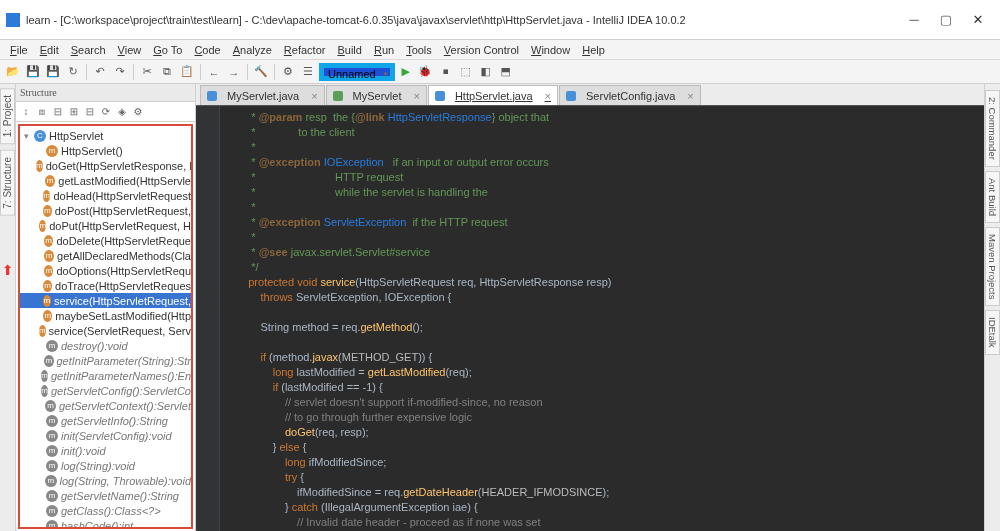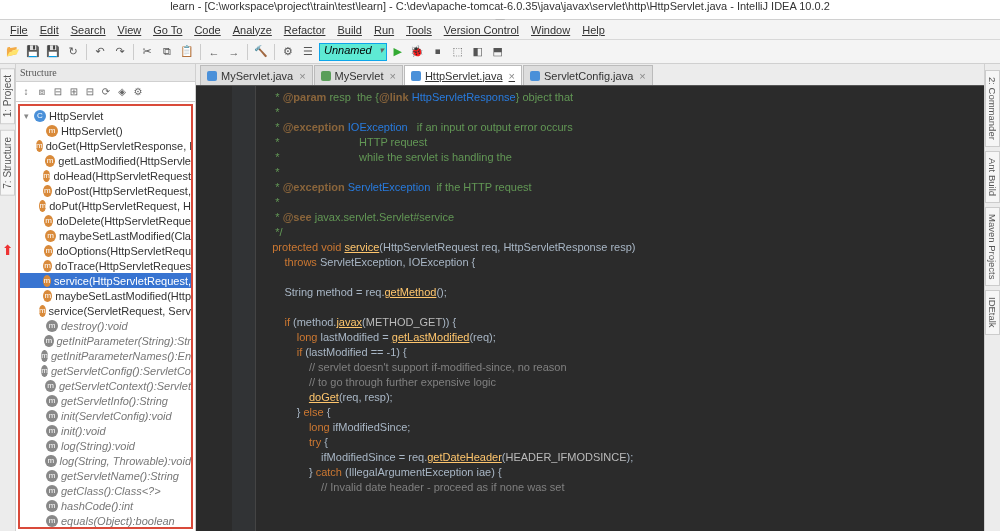--- a/index.html
+++ b/index.html
@@ -4,7 +4,7 @@
 <style>
 * { margin: 0; padding: 0; box-sizing: border-box; font-family: "Segoe UI", Tahoma, sans-serif; font-size: 11px; }
 body { width: 1000px; height: 531px; background: #f0f0f0; overflow: hidden; display: flex; flex-direction: column; }
-.titlebar { height: 20px; background: #fff; display: flex; align-items: center; padding: 0 6px; border-bottom: 1px solid #d0d0d0; flex-direction: column; }
+.titlebar { height: 40px; background: #fff; display: flex; align-items: center; padding: 0 6px; border-bottom: 1px solid #d0d0d0; }
 .titlebar .icon { width: 14px; height: 14px; background: #2d7bd8; margin-right: 6px; }
 .titlebar .title { flex: 1; color: #333; font-size: 11px; }
 .titlebar .ctrl { width: 32px; text-align: center; color: #555; font-size: 13px; }

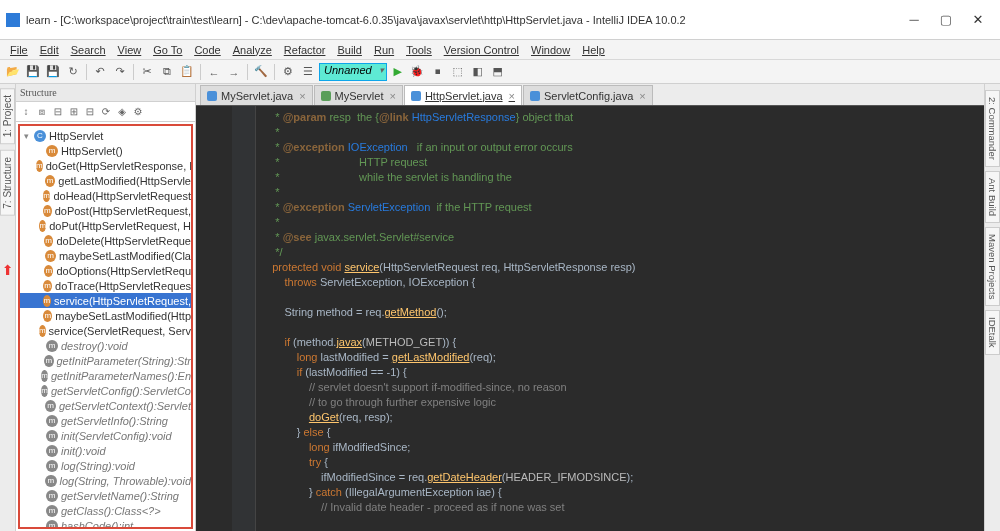--- a/index.html
+++ b/index.html
@@ -10,7 +10,7 @@
 .titlebar .ctrl { width: 32px; text-align: center; color: #555; font-size: 13px; }
 .titlebar .close { color: #333; }
 .menubar { height: 20px; background: #f4f4f4; display: flex; align-items: center; padding: 0 4px; border-bottom: 1px solid #d8d8d8; }
-.menubar span { padding: 2px 6px; color: #333; cursor: pointer; text-decoration: underline; }
+.menubar span { padding: 2px 6px; color: #333; cursor: pointer; }
 .menubar span u { text-decoration: underline; }
 .toolbar { height: 24px; background: #f4f4f4; display: flex; align-items: center; padding: 0 4px; border-bottom: 1px solid #d0d0d0; gap: 2px; }
 .tbbtn { width: 18px; height: 18px; display: inline-flex; align-items: center; justify-content: center; border: 1px solid transparent; font-size: 11px; color: #555; }

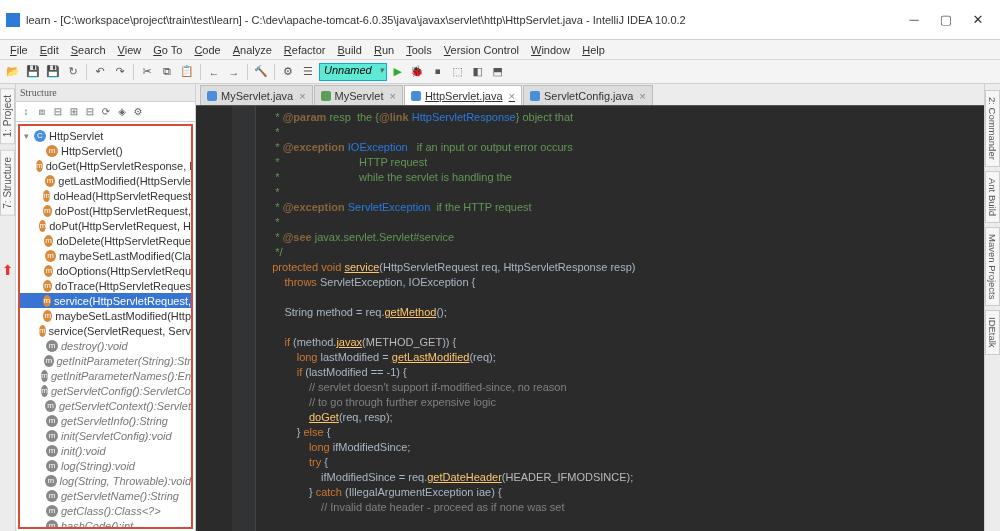--- a/index.html
+++ b/index.html
@@ -15,7 +15,7 @@
 .toolbar { height: 24px; background: #f4f4f4; display: flex; align-items: center; padding: 0 4px; border-bottom: 1px solid #d0d0d0; gap: 2px; }
 .tbbtn { width: 18px; height: 18px; display: inline-flex; align-items: center; justify-content: center; border: 1px solid transparent; font-size: 11px; color: #555; }
 .tbsep { width: 1px; height: 16px; background: #ccc; margin: 0 2px; }
-.runcfg { border: 1px solid #0ea5e9; height: 18px; padding: 0 14px 0 4px; background: #5eead4; position: relative; font-style: italic; }
+.runcfg { border: 5px solid #0ea5e9; height: 18px; padding: 0 14px 0 4px; background: #1d4ed8; position: relative; }
 .runcfg::after { content: "▾"; position: absolute; right: 2px; top: 1px; font-size: 9px; color: #666; }
 .body { flex: 1; display: flex; overflow: hidden; }
 .leftgutter { width: 16px; background: #ececec; border-right: 1px solid #d0d0d0; display: flex; flex-direction: column; align-items: center; gap: 6px; padding-top: 4px; }

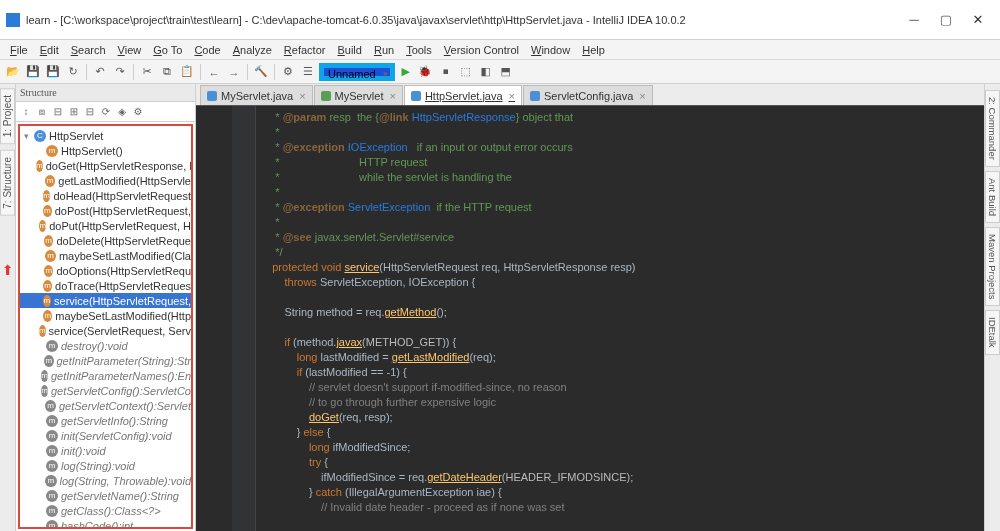--- a/index.html
+++ b/index.html
@@ -39,7 +39,7 @@
 .tnode.child { padding-left: 16px; }
 .editor { flex: 1; display: flex; flex-direction: column; background: #2b2b2b; }
 .edtabs { height: 22px; background: #ececec; display: flex; align-items: flex-end; padding: 0 4px; gap: 1px; border-bottom: 1px solid #555; }
-.edtab { height: 20px; display: flex; align-items: center; padding: 0 6px; background: #ddd; border: 1px solid #bbb; border-bottom: none; gap: 4px; font-size: 10.5px; color: #333; }
+.edtab { height: 20px; display: flex; align-items: center; padding: 0 6px; background: #ddd; border: 1px solid #bbb; border-bottom: none; gap: 10px; font-size: 10.5px; color: #333; }
 .edtab.act { background: #fff; text-decoration: underline; }
 .edtab .ti { width: 10px; height: 10px; background: #5a9e5a; border-radius: 2px; }
 .edtab .ti.j { background: #4a90d9; }

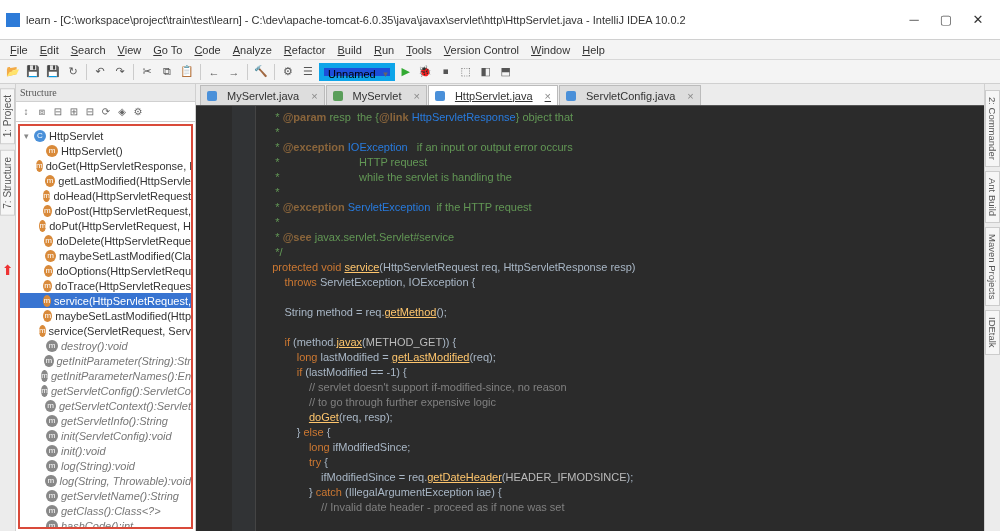--- a/index.html
+++ b/index.html
@@ -44,7 +44,7 @@
 .edtab .ti { width: 10px; height: 10px; background: #5a9e5a; border-radius: 2px; }
 .edtab .ti.j { background: #4a90d9; }
 .edtab .tx { color: #888; margin-left: 2px; }
-.code { flex: 1; overflow: hidden; font-family: Consolas, monospace; font-size: 11.5px; line-height: 15px; padding: 4px 0 4px 28px; color: #a9b7c6; position: relative; margin-left: 36px; }
+.code { flex: 1; overflow: hidden; font-family: Consolas, monospace; font-size: 11.5px; line-height: 15px; padding: 4px 0 4px 40px; color: #a9b7c6; position: relative; }
 .code .ln { white-space: pre; }
 .c-cm { color: #808080; }
 .c-kw { color: #cc7832; }

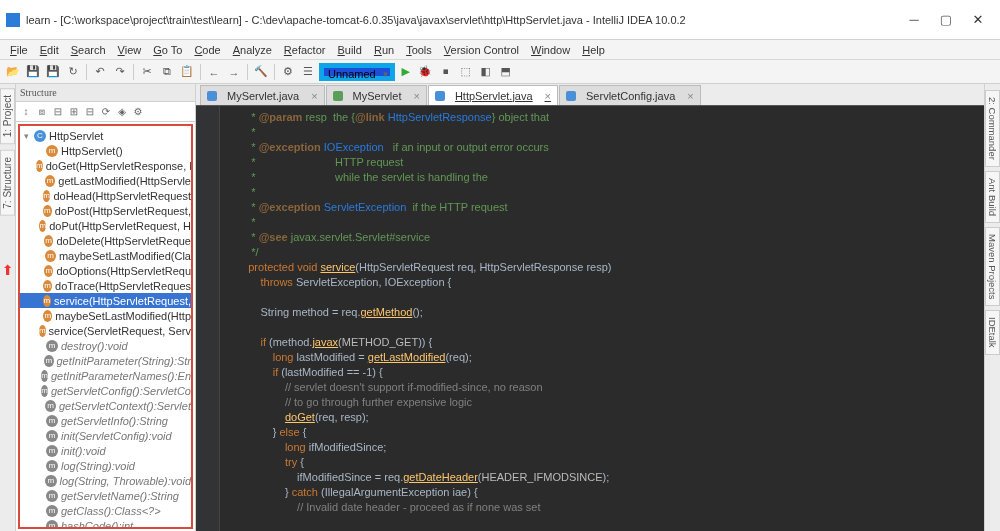--- a/index.html
+++ b/index.html
@@ -304,6 +304,7 @@
     <div class="code" id="code">
       <div class="gut"></div>
     <div class="ln"><span class="c-doc">     * <span class="c-tag">@param</span> resp  the {<span class="c-tag">@link</span> <span class="c-link">HttpServletResponse</span>} object that</span></div>
+        <div class="ln"><span class="c-doc">     *              to the client</span></div>
         <div class="ln"><span class="c-doc">     *</span></div>
         <div class="ln"><span class="c-doc">     * <span class="c-tag">@exception</span> <span class="c-link">IOException</span>   if an input or output error occurs</span></div>
         <div class="ln"><span class="c-doc">     *                          HTTP request</span></div>

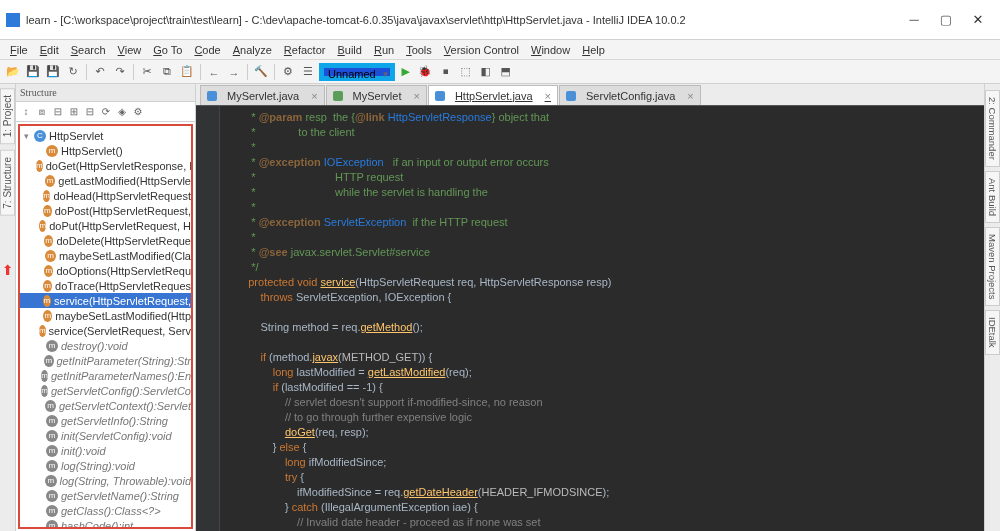--- a/index.html
+++ b/index.html
@@ -178,7 +178,7 @@
         <div class="tnode child">
           <span class="tw"></span>
           <span class="ic ic-meth">m</span>
-          <span class="lbl">maybeSetLastModified(Cla</span>
+          <span class="lbl">getAllDeclaredMethods(Cla</span>
         </div>
         <div class="tnode child">
           <span class="tw"></span>

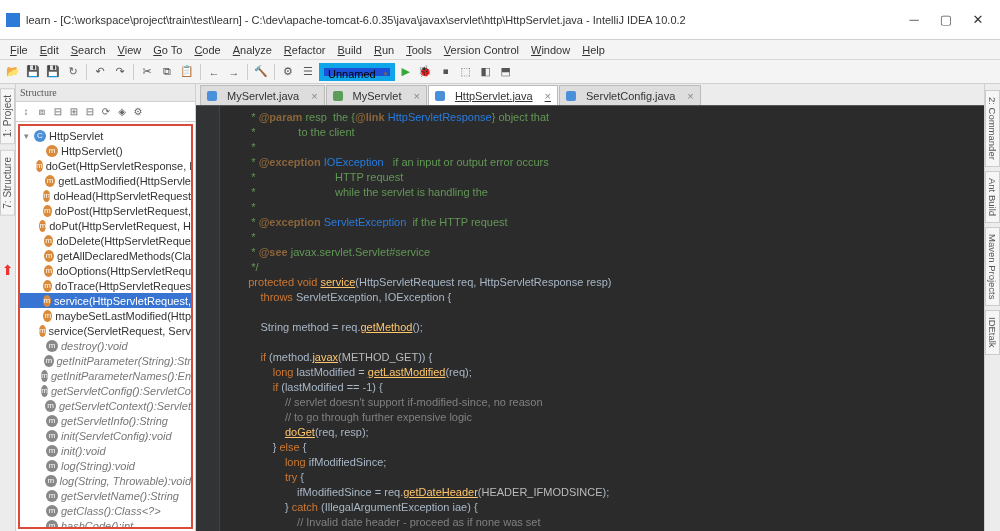--- a/index.html
+++ b/index.html
@@ -49,7 +49,7 @@
 .c-cm { color: #808080; }
 .c-kw { color: #cc7832; }
 .c-ty { color: #a9b7c6; }
-.c-id { color: #ffc66d; text-decoration: underline; }
+.c-id { color: #ffc66d; }
 .c-doc { color: #629755; }
 .c-tag { color: #8a653b; font-weight: bold; }
 .c-link { color: #287bde; }

